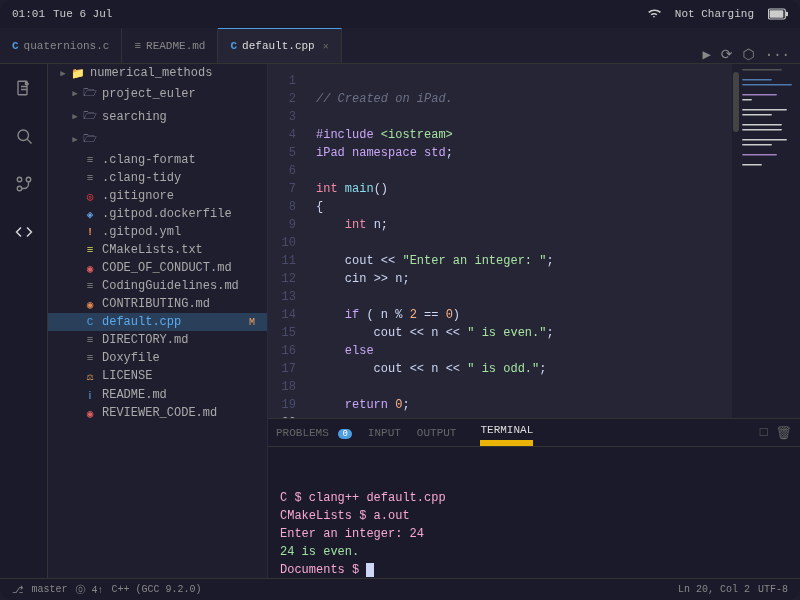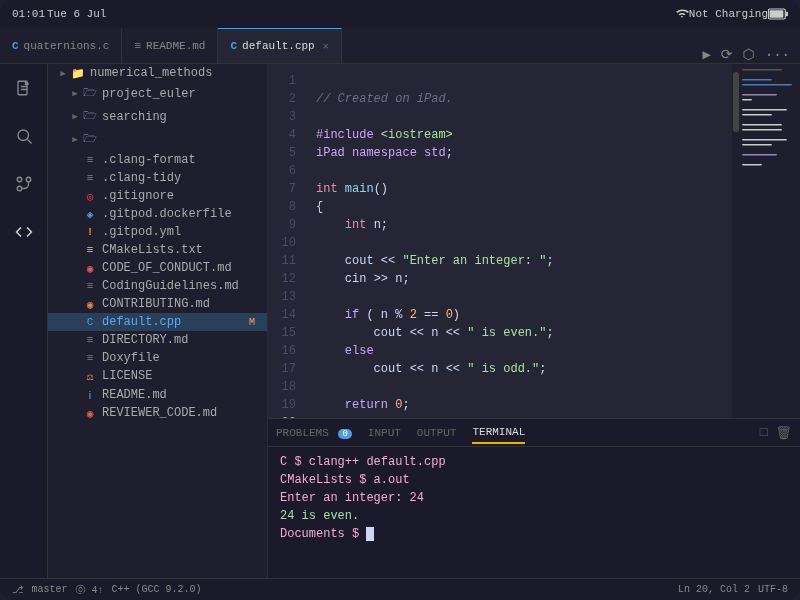--- a/index.html
+++ b/index.html
@@ -26,7 +26,7 @@
     #topbar-left, #topbar-right {
       display: flex;
       align-items: center;
-      gap: 2px;
+      gap: 8px;
     }
     #topbar-right {
       gap: 0;

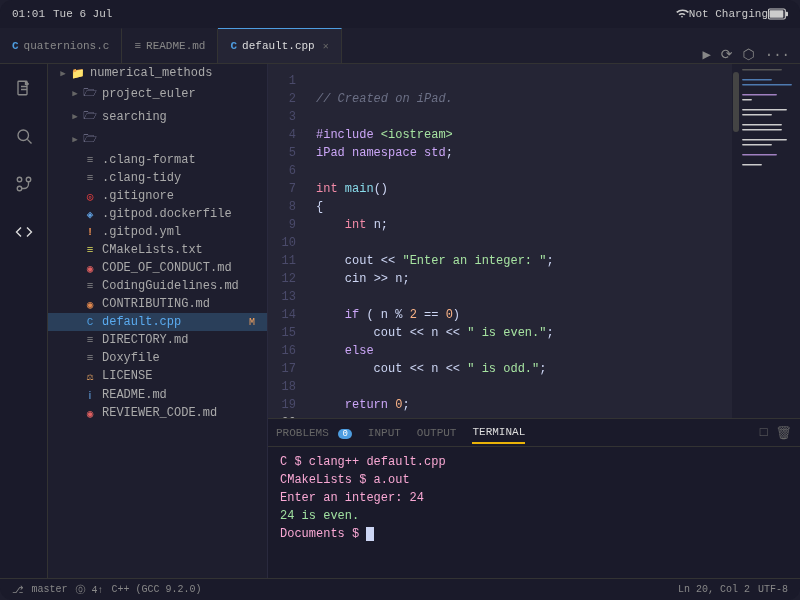--- a/index.html
+++ b/index.html
@@ -29,7 +29,7 @@
       gap: 8px;
     }
     #topbar-right {
-      gap: 0;
+      gap: 14px;
     }
 
     

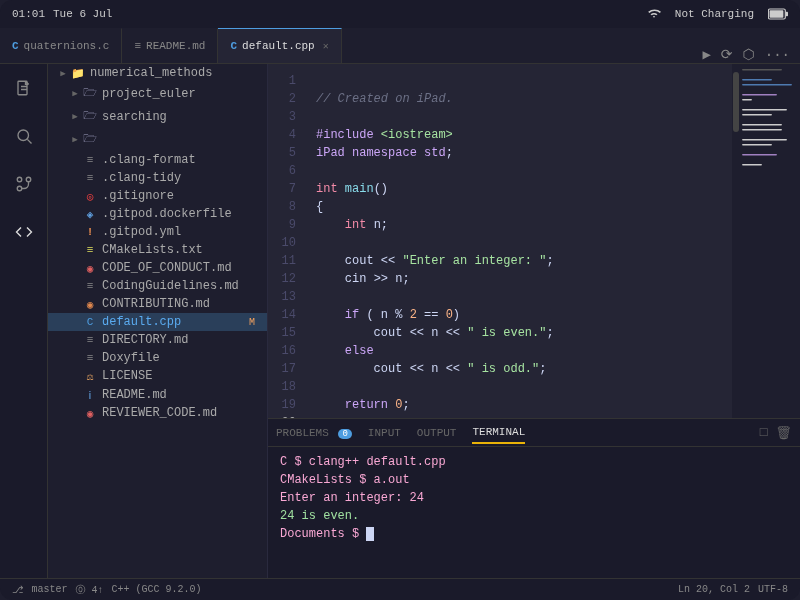--- a/index.html
+++ b/index.html
@@ -215,6 +215,7 @@
       height: 160px;
       display: flex;
       flex-direction: column;
+      gap: 36px;
     }
     #panel-tabs {
       display: flex;

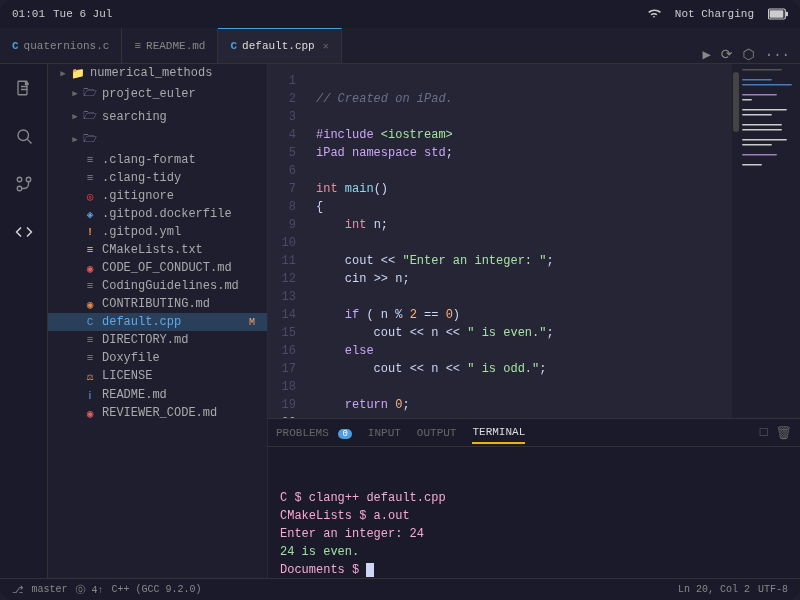--- a/index.html
+++ b/index.html
@@ -233,7 +233,8 @@
     }
     .panel-tab.active {
       color: #ddd;
-      border-bottom: 2px solid #eab308;
+      border-bottom: 6px solid #eab308;
+      margin-left: 8px;
     }
     .panel-tab-badge {
       background: #4e9de0;

